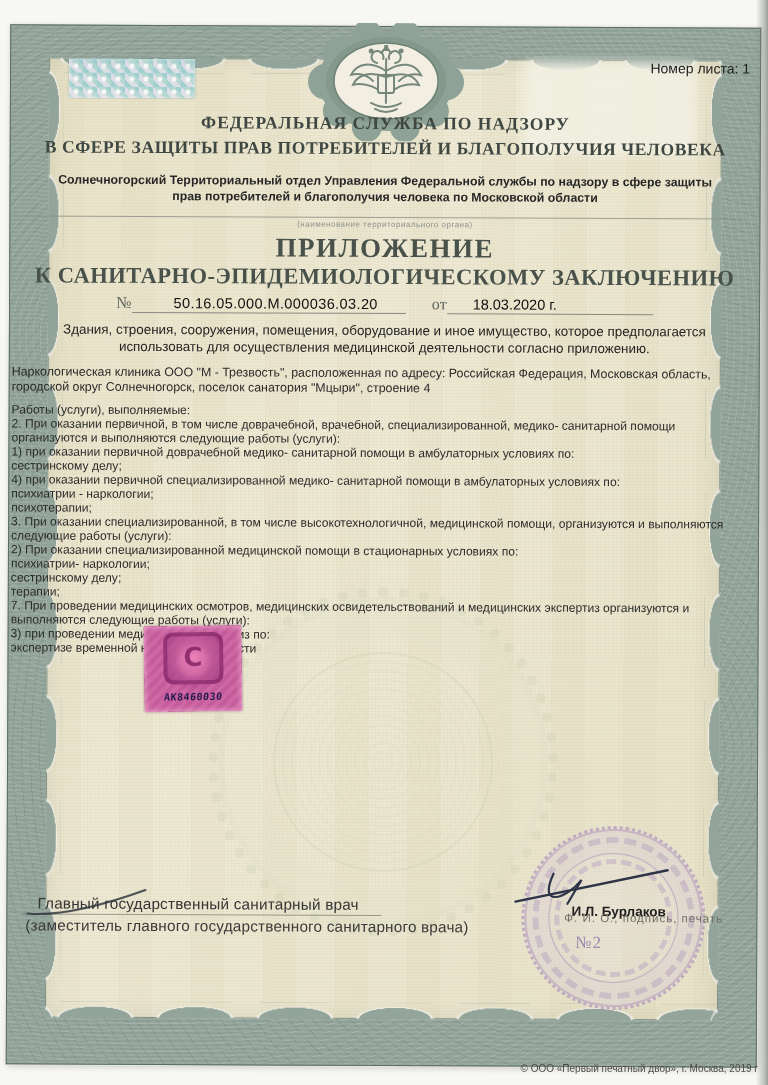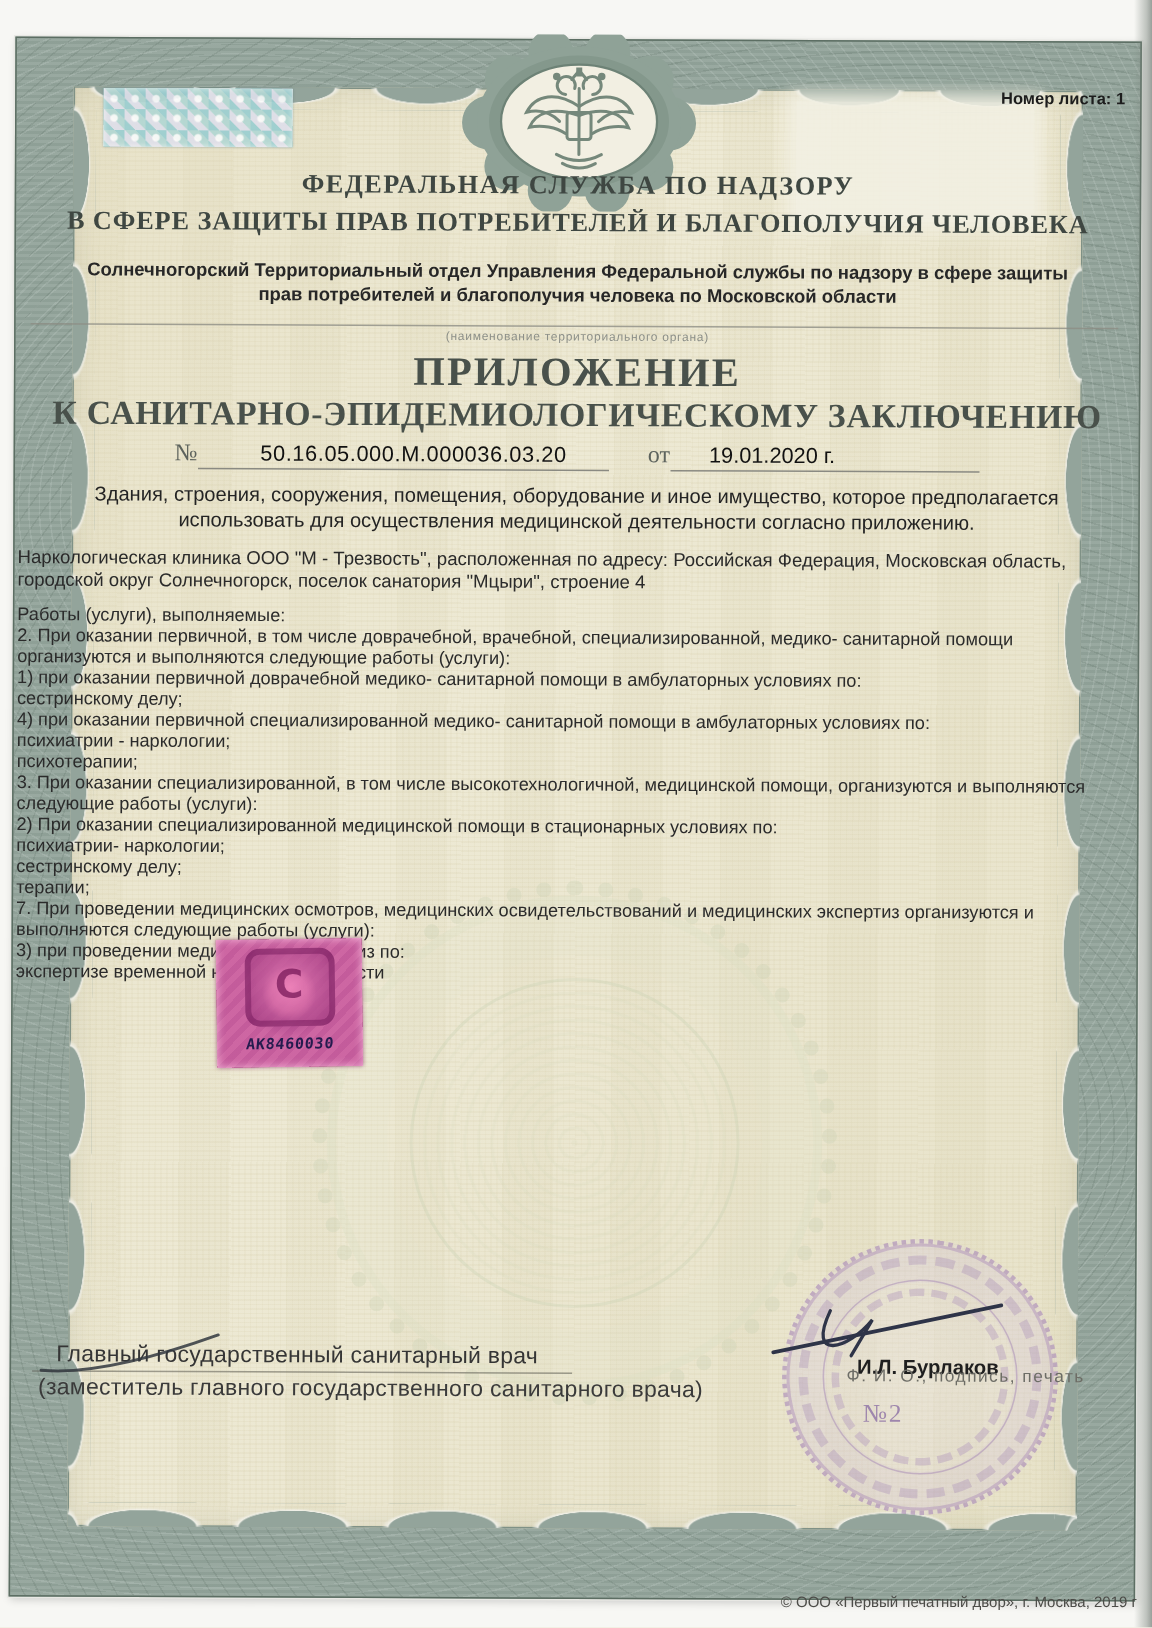--- a/index.html
+++ b/index.html
@@ -75,7 +75,7 @@
     background-size:14px 13px;}
   .faded-patch{left:520px;top:40px;width:158px;height:80px;background:#f3f1e4;
     box-shadow:0 0 10px 6px #f3f1e4;opacity:.85;}
-  .sheet-no{right:10px;top:32px;font-size:11px;font-weight:bold;color:#1d1d1d;}
+  .sheet-no{right:10px;top:32px;font-size:14px;font-weight:normal;color:#1d1d1d;}
   .svc1{left:0;right:0;top:86px;text-align:center;
     font-family:"Liberation Serif", serif;font-weight:bold;font-size:17.5px;
     color:#3f4742;letter-spacing:1px;}

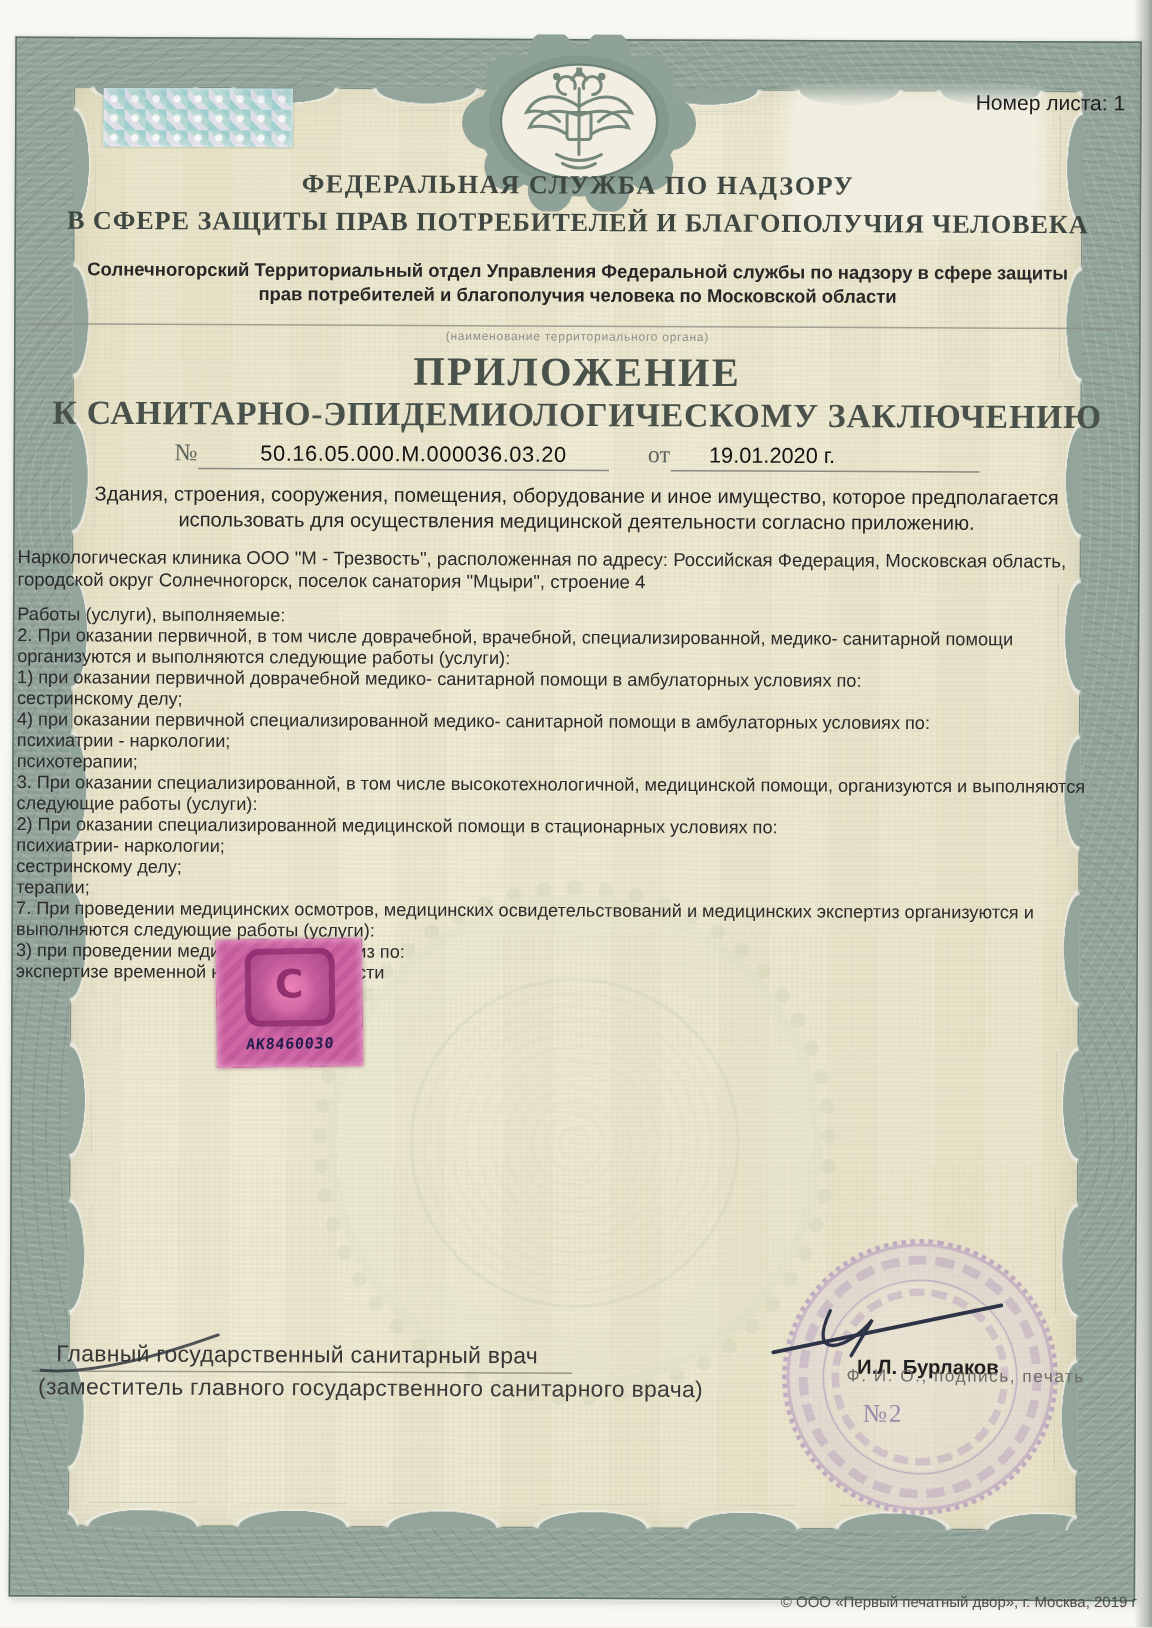--- a/index.html
+++ b/index.html
@@ -213,7 +213,7 @@
       <span class="useg num">50.16.05.000.М.000036.03.20</span>
       <span class="gap"></span>
       <span class="lbl">от</span>
-      <span class="useg date">19.01.2020 г.</span>
+      <span class="useg date">18.03.2020 г.</span>
     </div>
 
     <div class="abs subject">Здания, строения, сооружения, помещения, оборудование и иное имущество, которое предполагается использовать для осуществления медицинской деятельности согласно приложению.</div>

